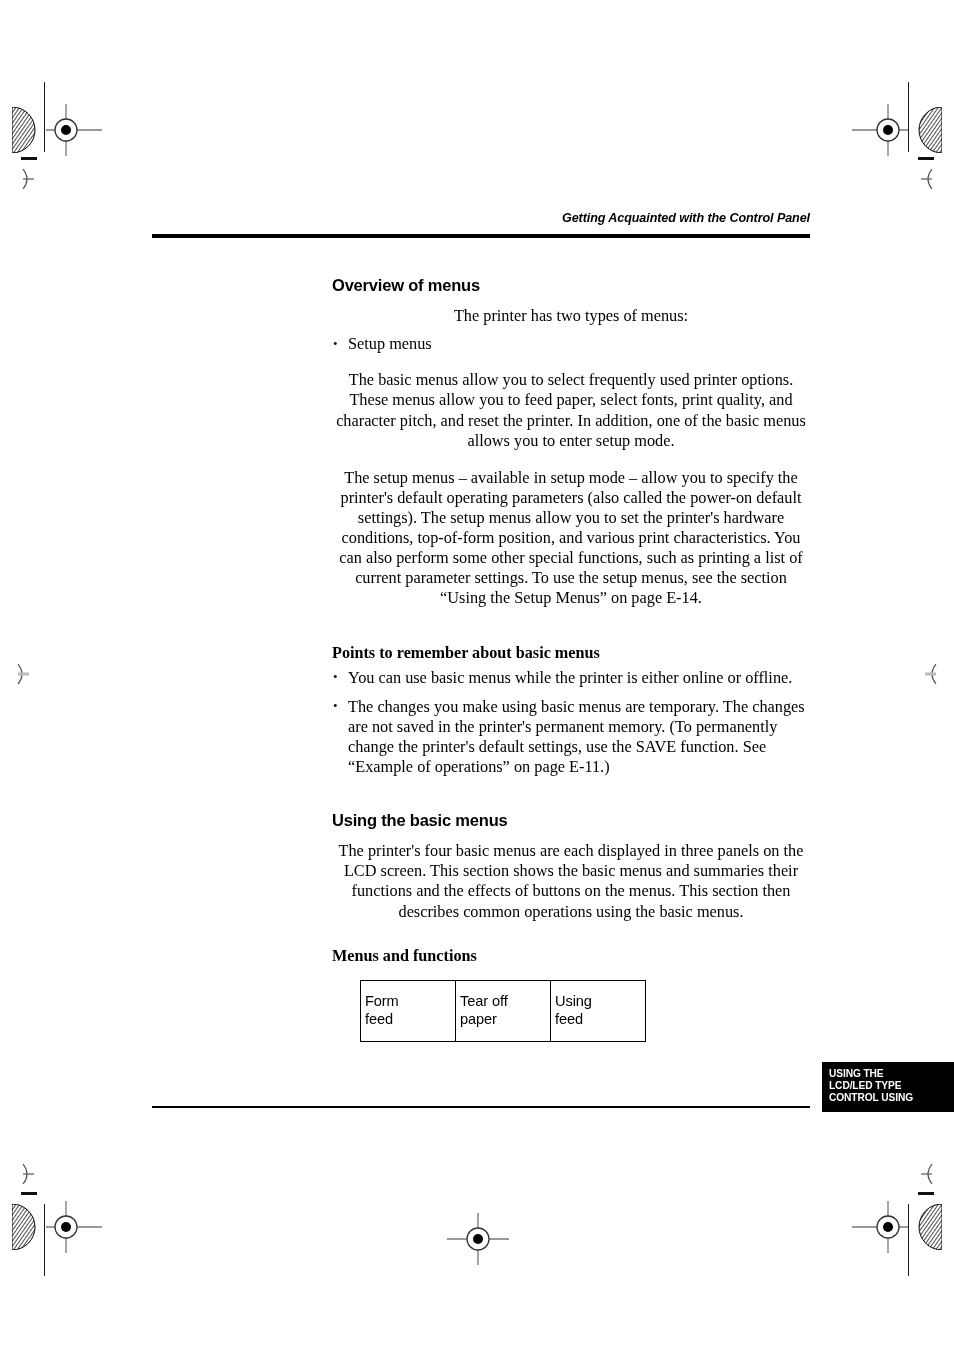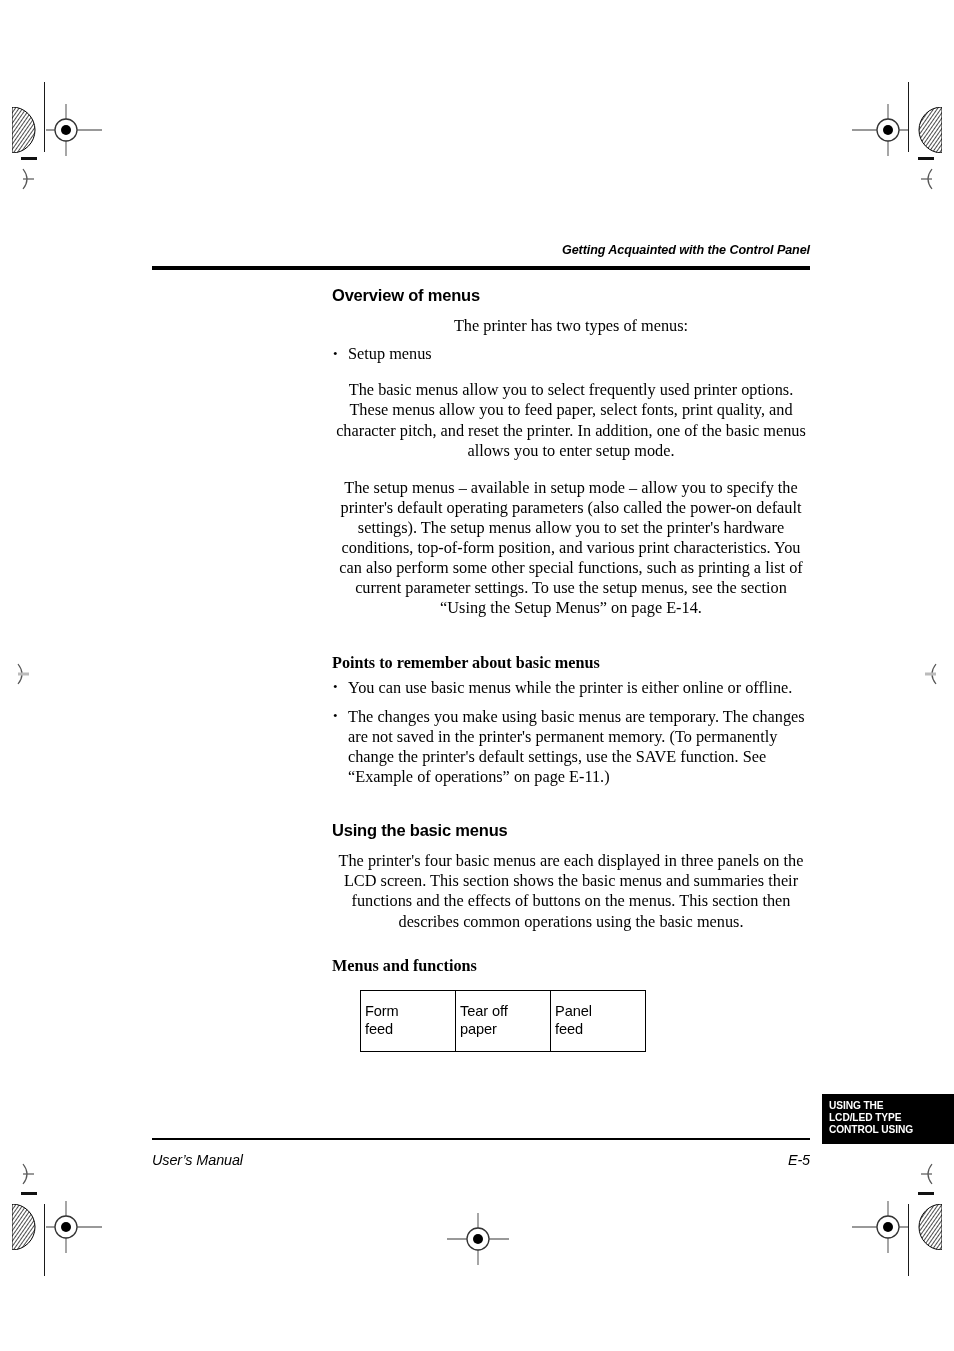--- a/index.html
+++ b/index.html
@@ -33,7 +33,7 @@
   .page {
     position: absolute;
     left: 0; top: 0;
-    width: 954px; height: 1089px; margin-top: 32px;
+    width: 954px; height: 1089px;
   }
 
   .running-head {

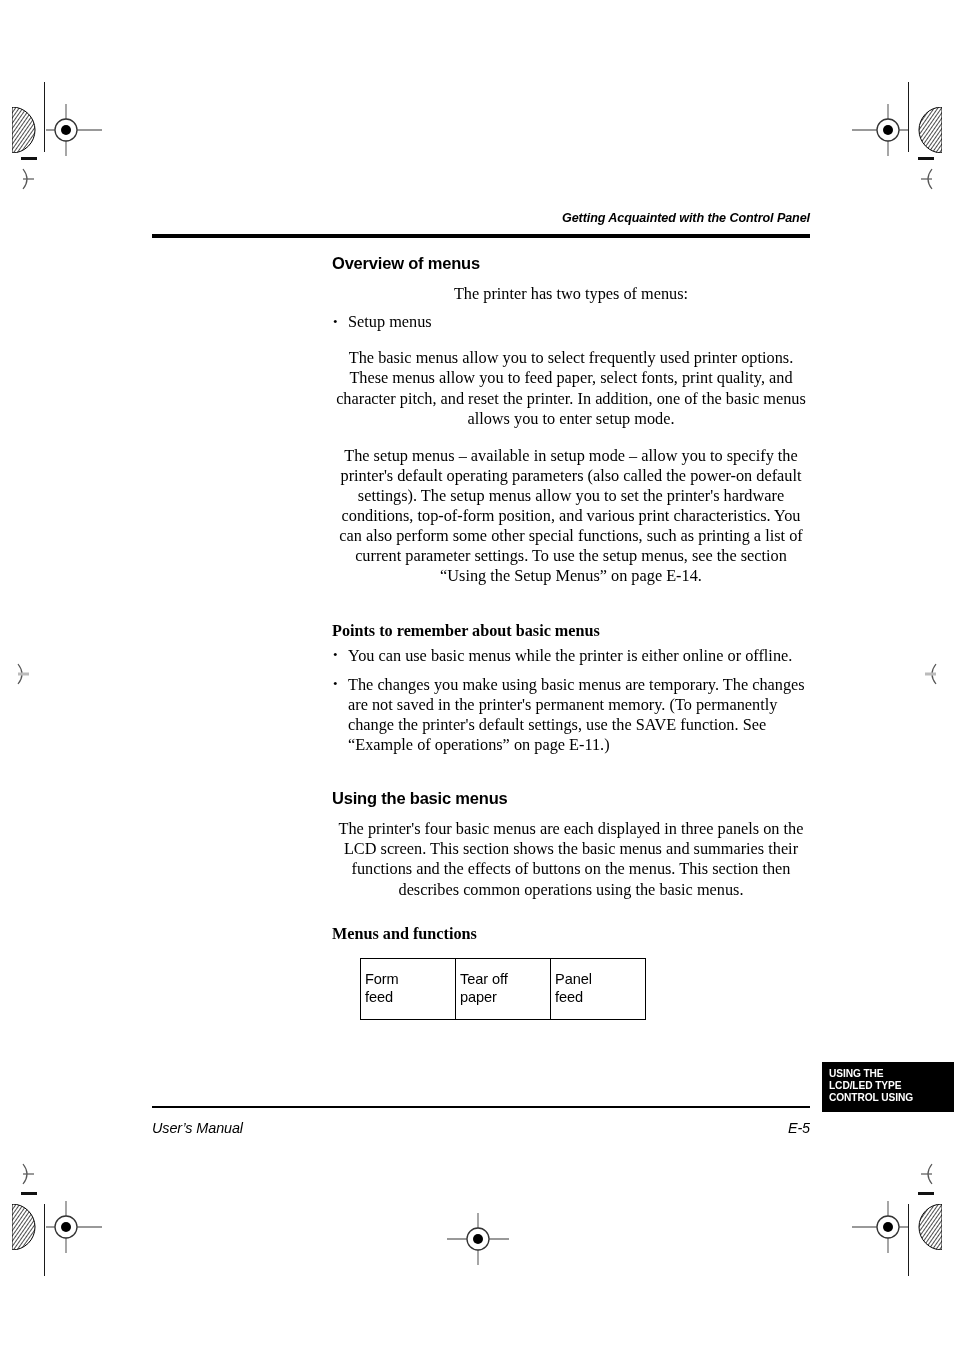--- a/index.html
+++ b/index.html
@@ -62,7 +62,7 @@
   .content {
     position: absolute;
     left: 332px;
-    top: 254px;
+    top: 276px;
     width: 478px;
   }
 

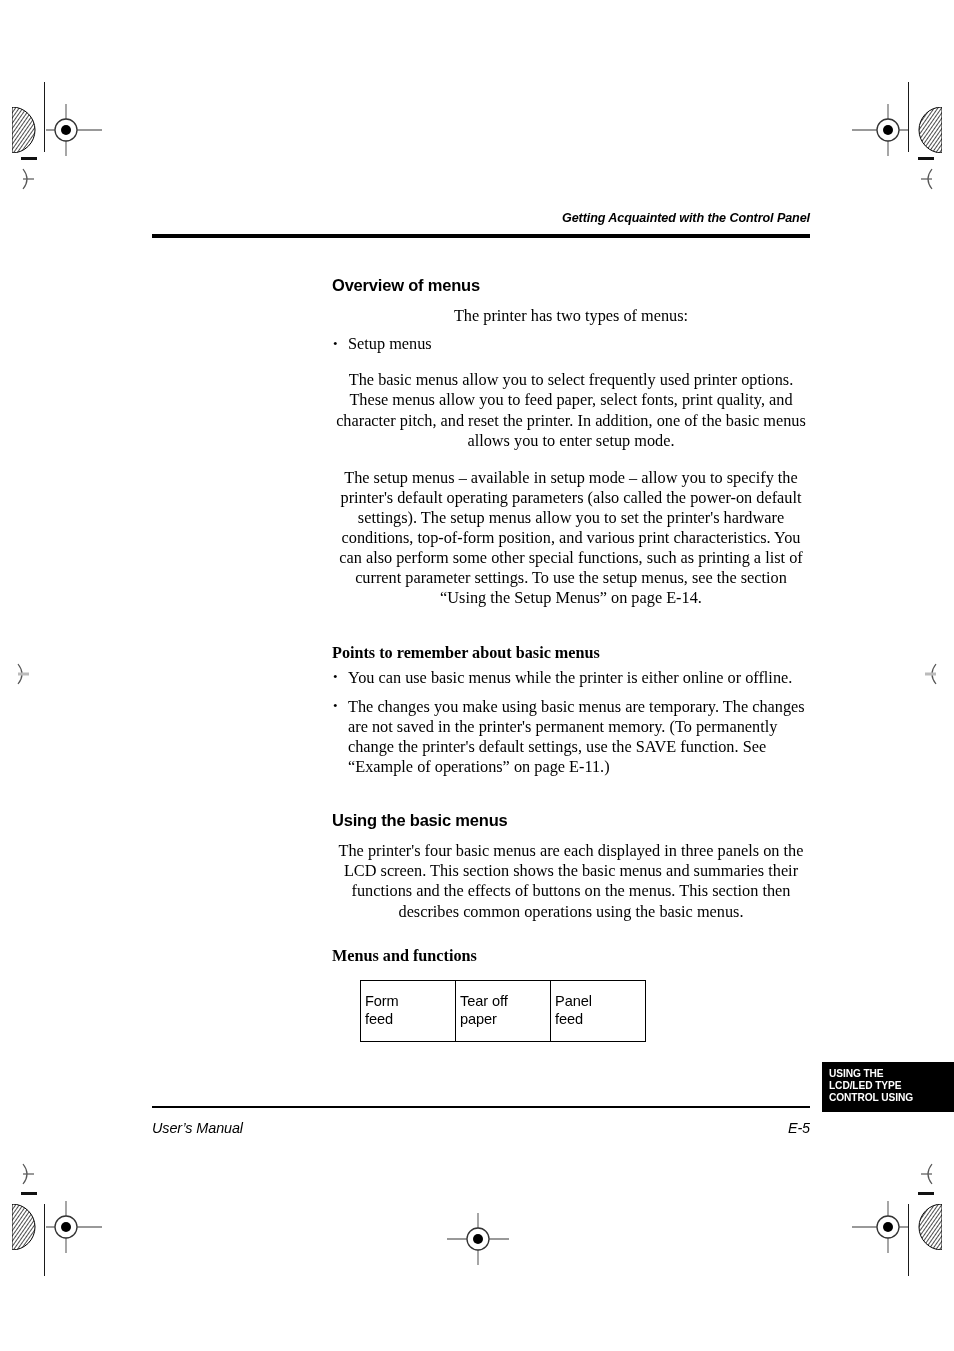--- a/index.html
+++ b/index.html
@@ -371,7 +371,7 @@
             <span>paper</span>
           </td>
           <td>
-            <span>Panel</span><br>
+            <span>Using</span><br>
             <span>feed</span>
           </td>
         </tr>

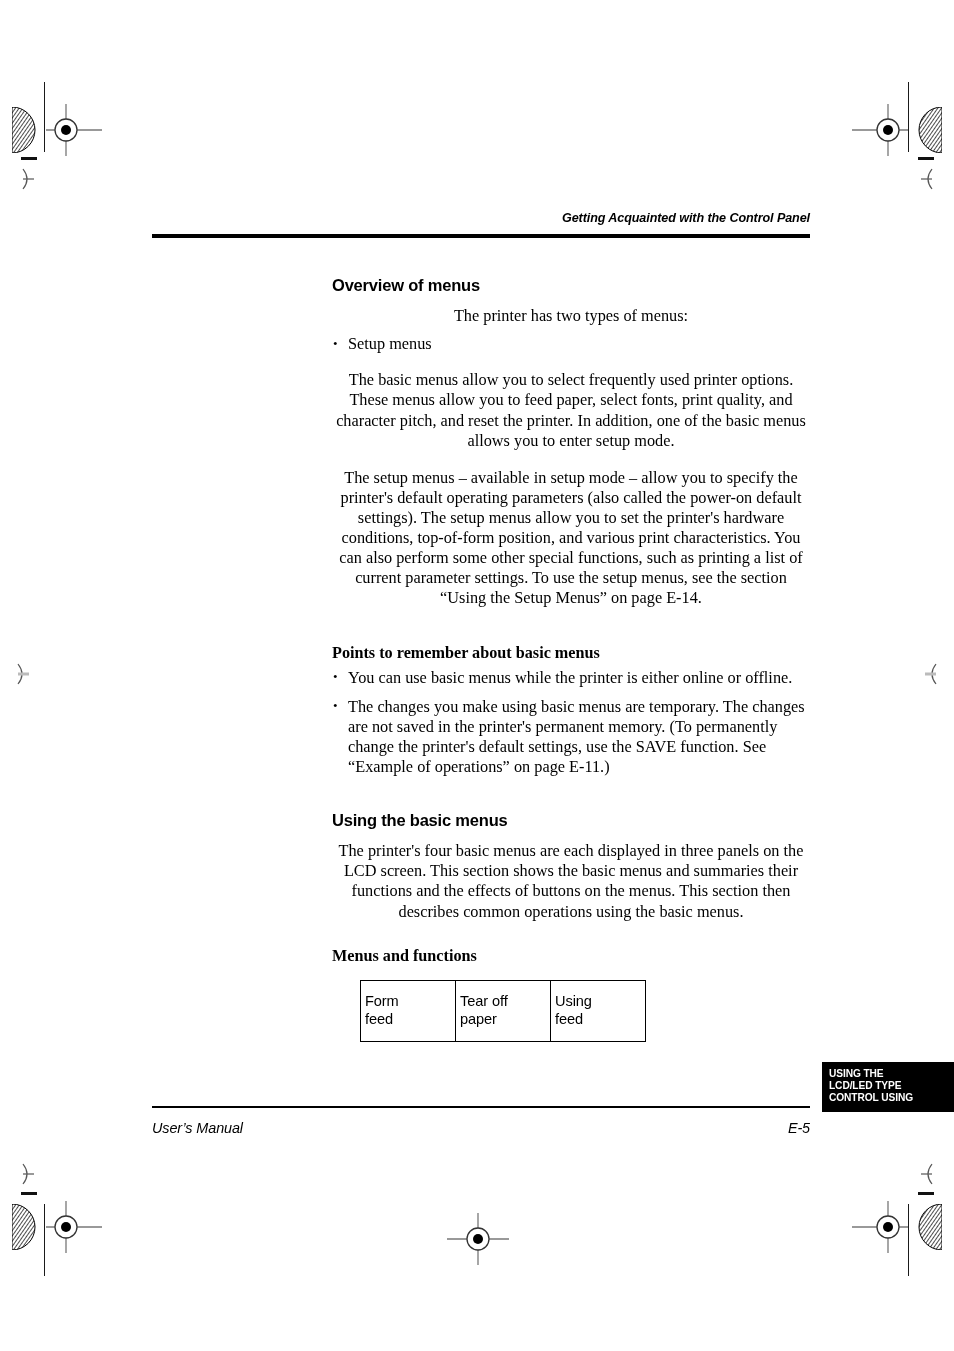--- a/index.html
+++ b/index.html
@@ -390,10 +390,6 @@
 
   <div class="foot-rule"></div>
 
-  <div class="footer">
-    <span>User’s Manual</span>
-    <span>E-5</span>
-  </div>
 
 </div>
 

